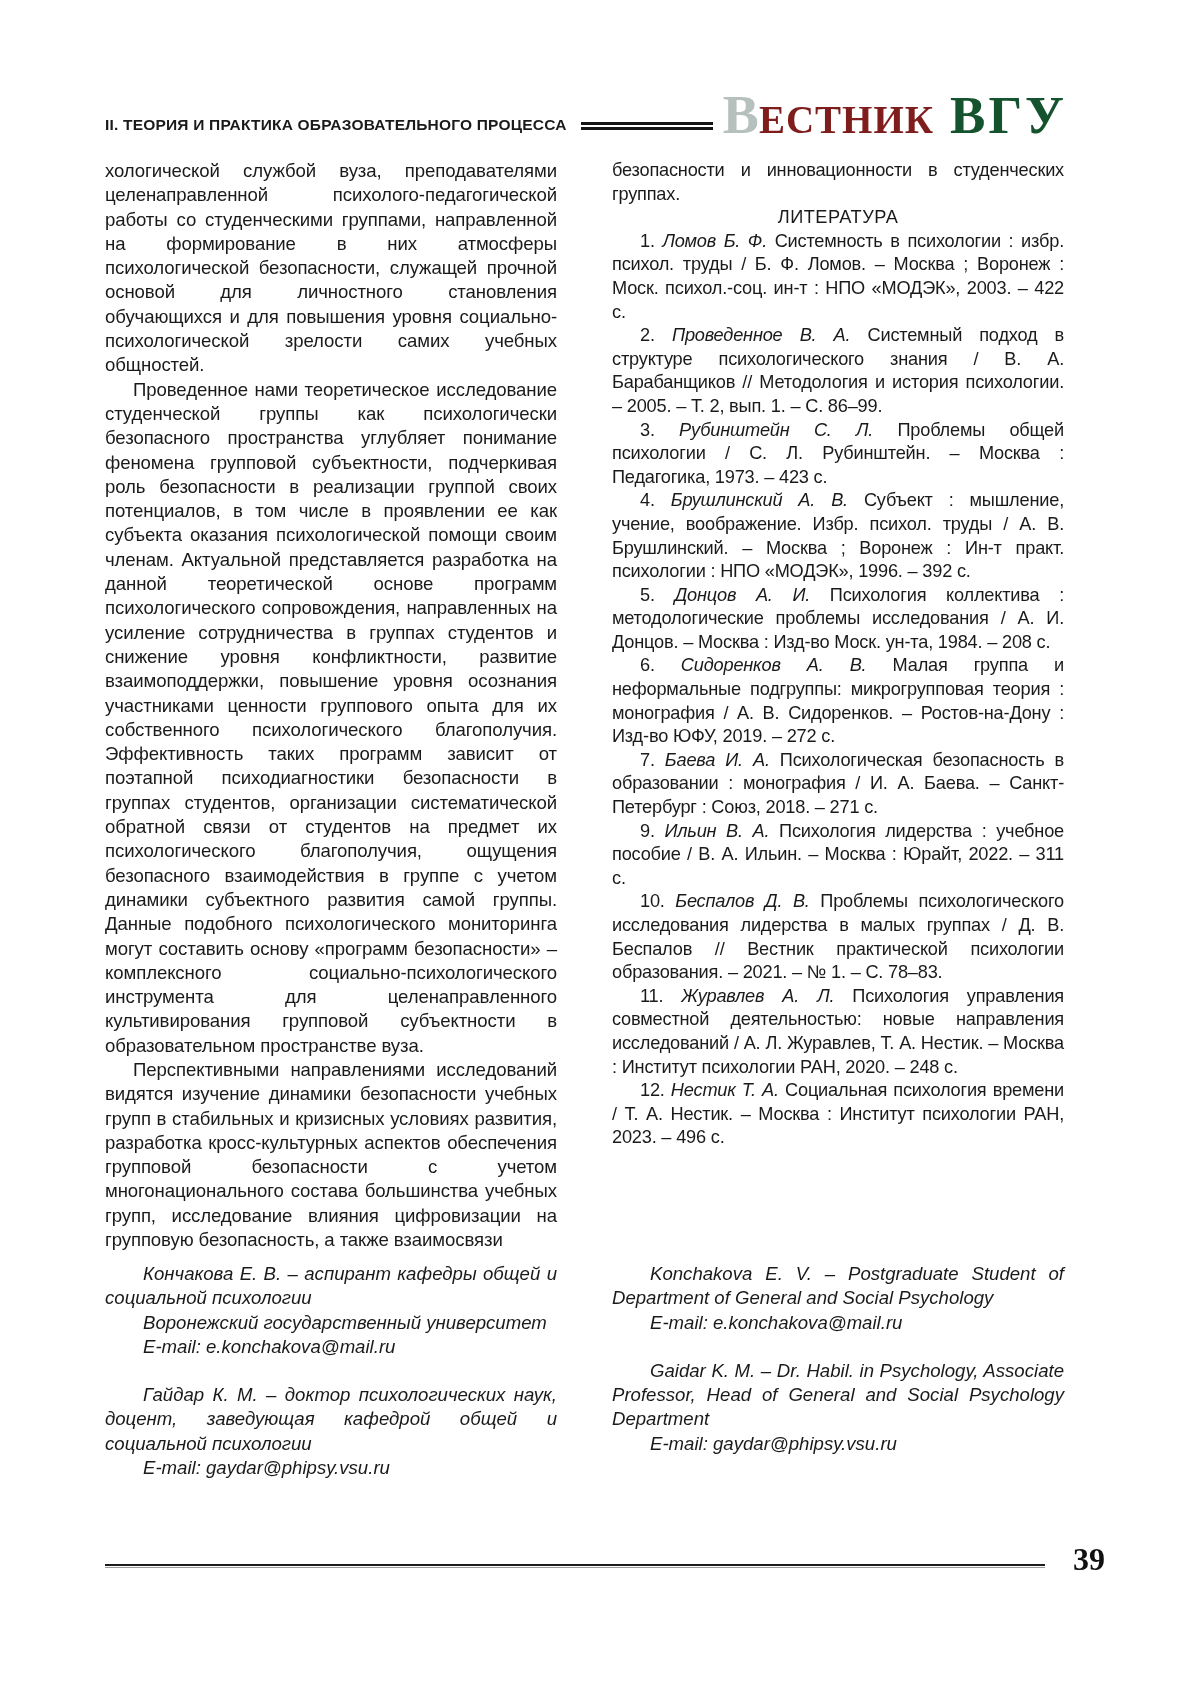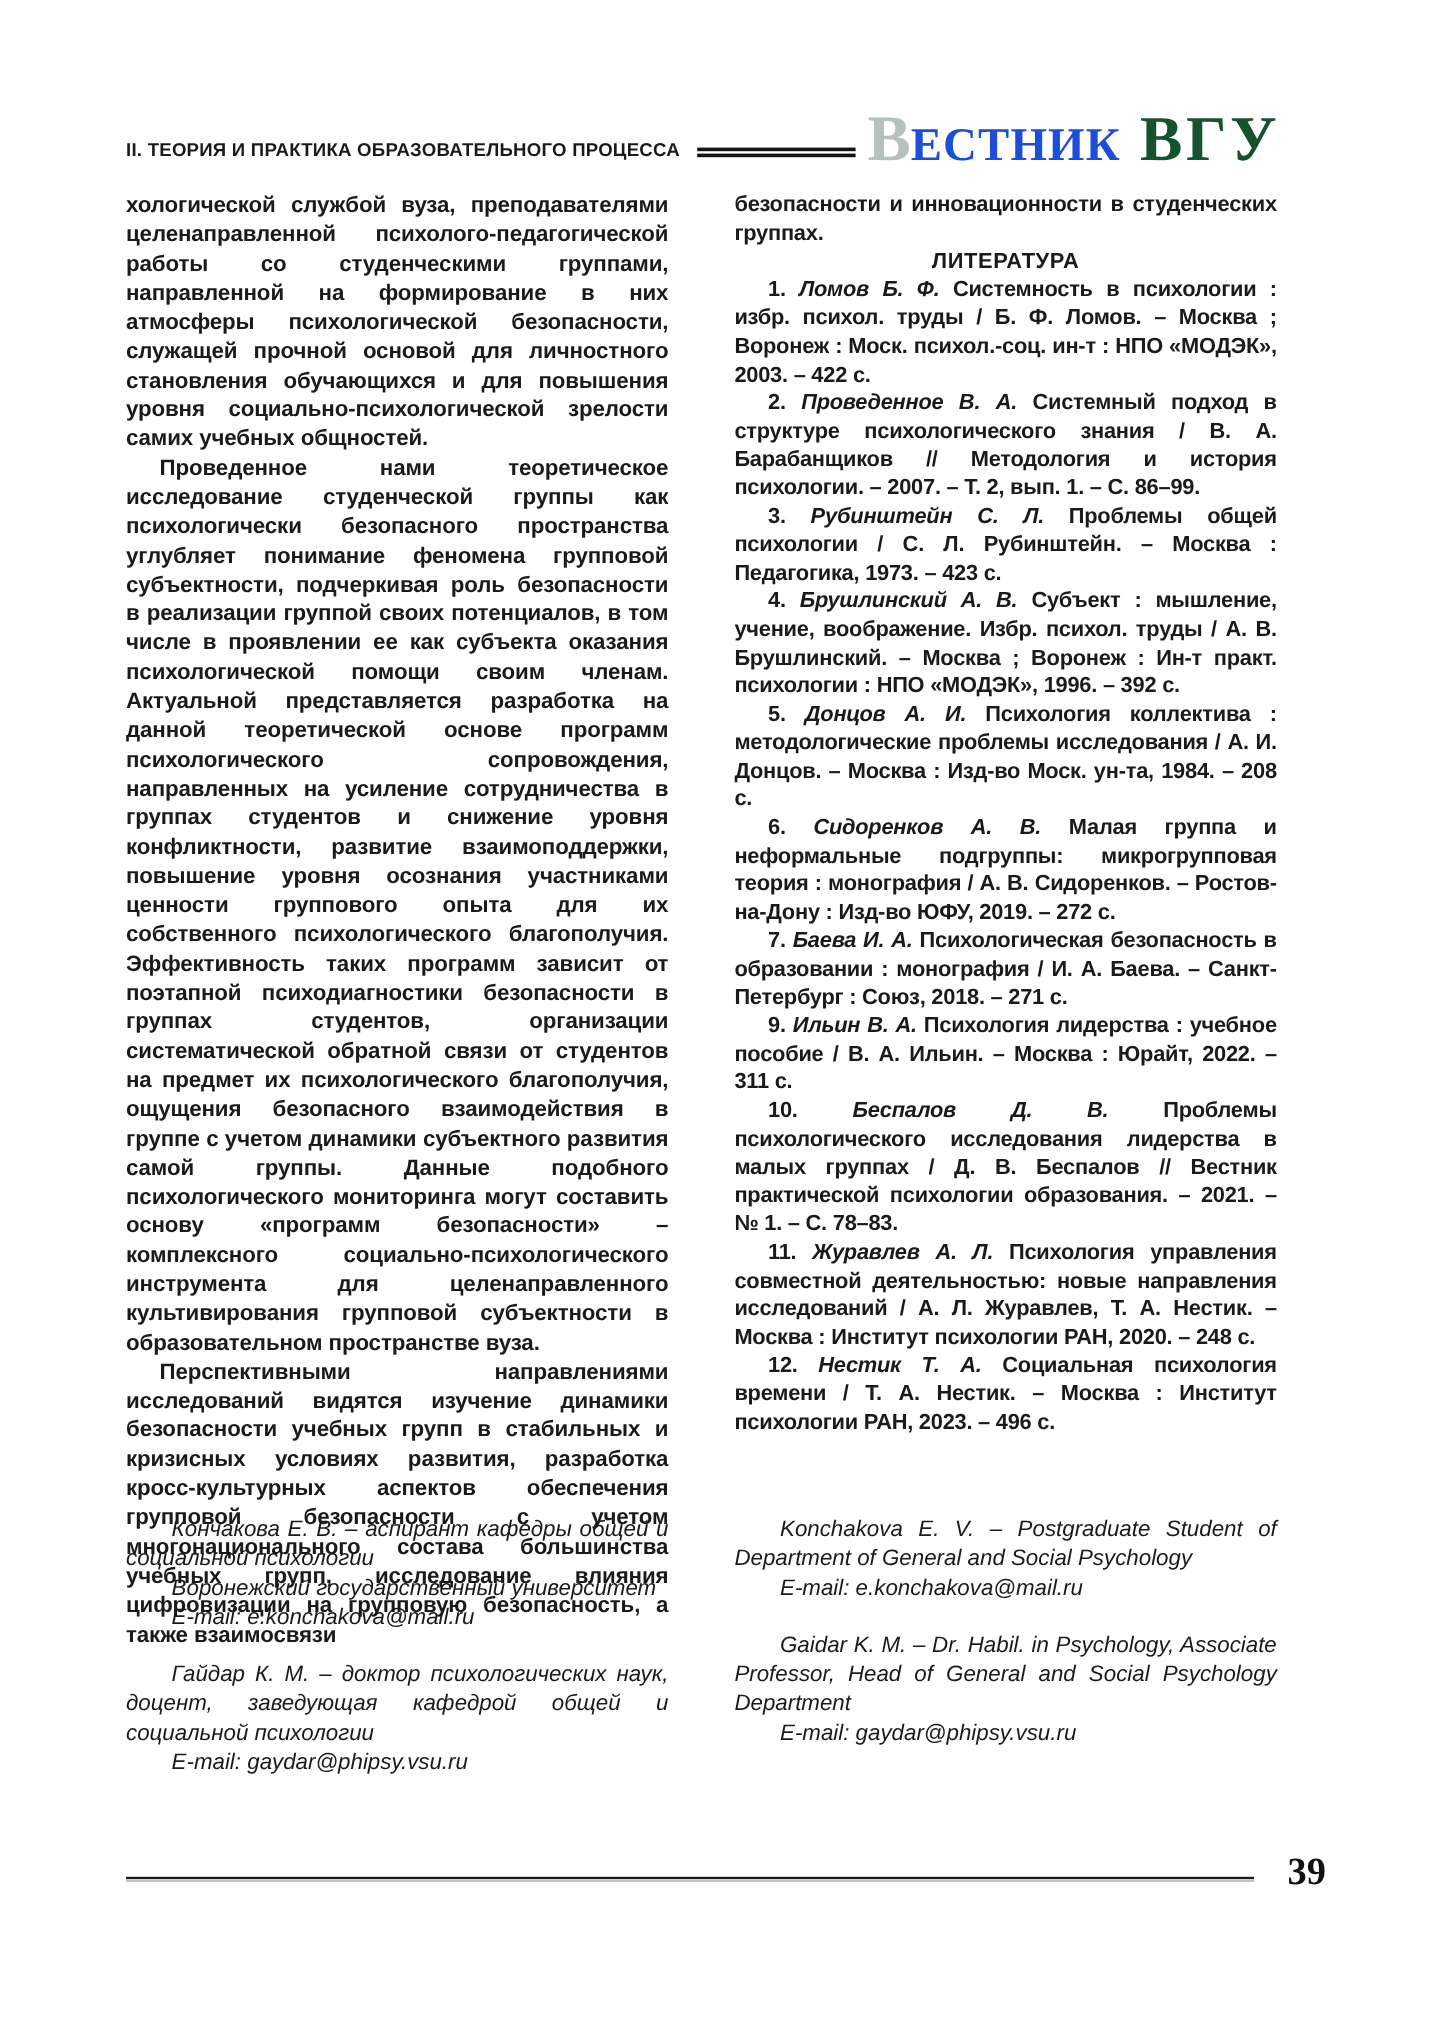--- a/index.html
+++ b/index.html
@@ -15,7 +15,7 @@
   .header-rule { flex:1; height:8px; border-top:3px solid #141414; border-bottom:3px solid #141414; margin:0 10px 12px 14px; }
   .logo { font-family:"Liberation Serif", serif; font-weight:700; white-space:nowrap; line-height:1; }
   .logo-initial { font-size:54px; }
-  .logo-estnik  { font-size:39px; color:#1d4ed8; letter-spacing:1px; }
+  .logo-estnik  { font-size:39px; color:#7f1d1d; letter-spacing:1px; }
   .logo-vgu     { font-size:53px; margin-left:16px; letter-spacing:3px; }
   
   .col { position:absolute; top:159px; width:452px; text-align:justify; }

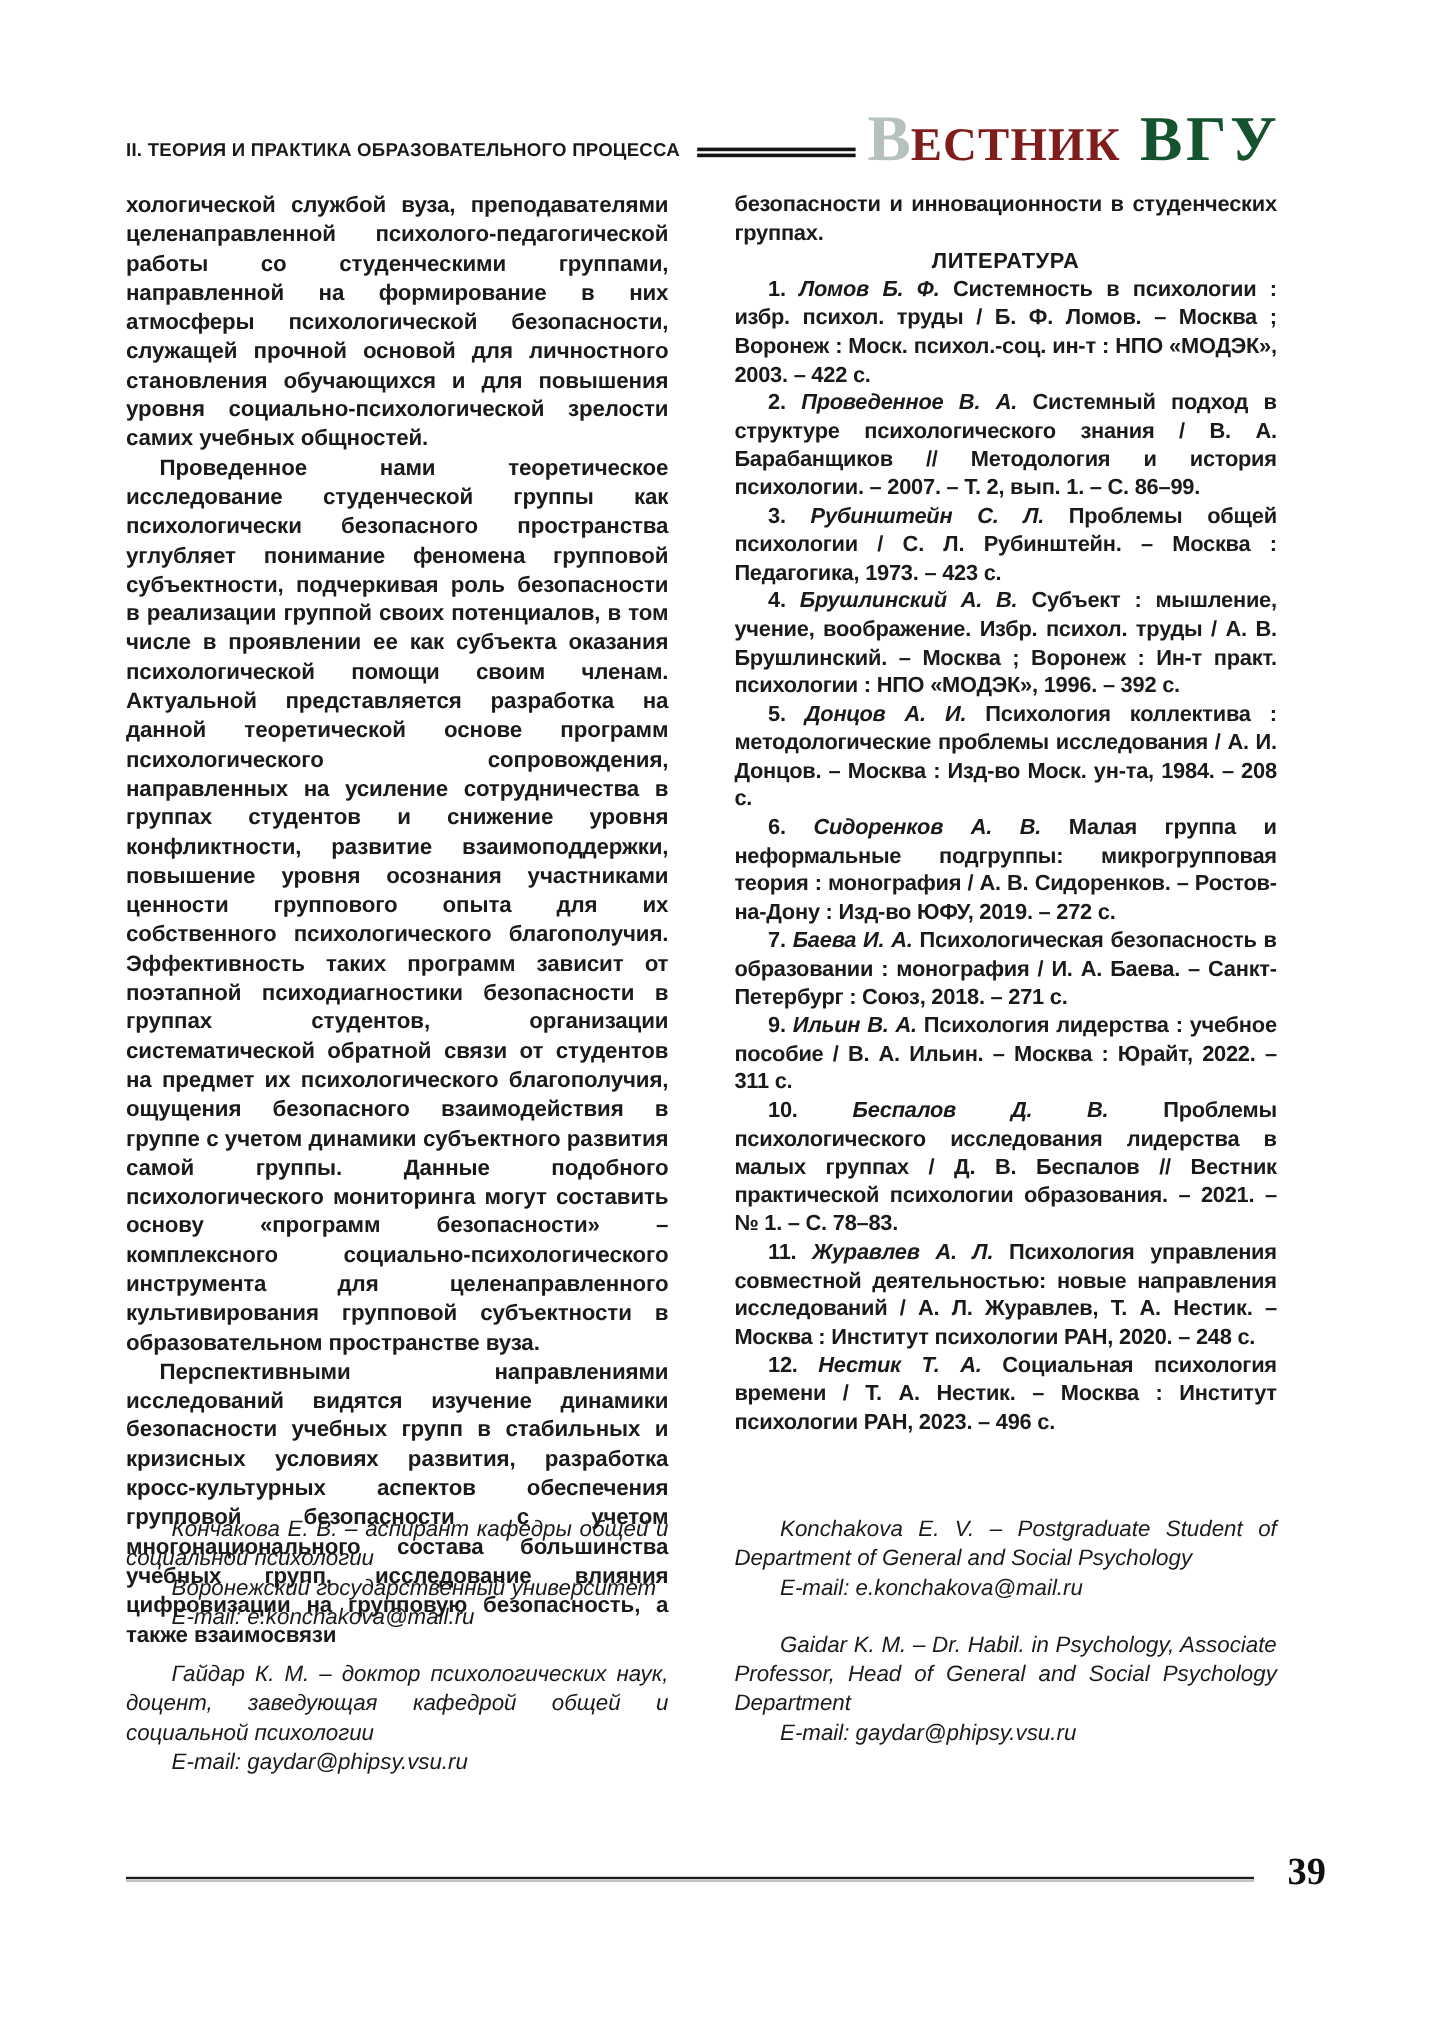--- a/index.html
+++ b/index.html
@@ -21,7 +21,7 @@
   .col { position:absolute; top:159px; width:452px; text-align:justify; }
   .col-left  { left:105px; font-size:18.6px; line-height:24.3px; letter-spacing:-0.1px; }
   .col-right { left:612px; font-size:18.2px; line-height:23.6px; letter-spacing:-0.2px; }
-  .col p { margin:0; hyphens:auto;font-weight:bold; -webkit-hyphens:auto; }
+  .col p { margin:0; hyphens:auto; -webkit-hyphens:auto; }
   .indent { text-indent:28px; }
   .lit-heading { text-align:center; text-indent:0; margin:34px 0 13px 0; letter-spacing:0.5px; }
   .ref { text-indent:28px; }

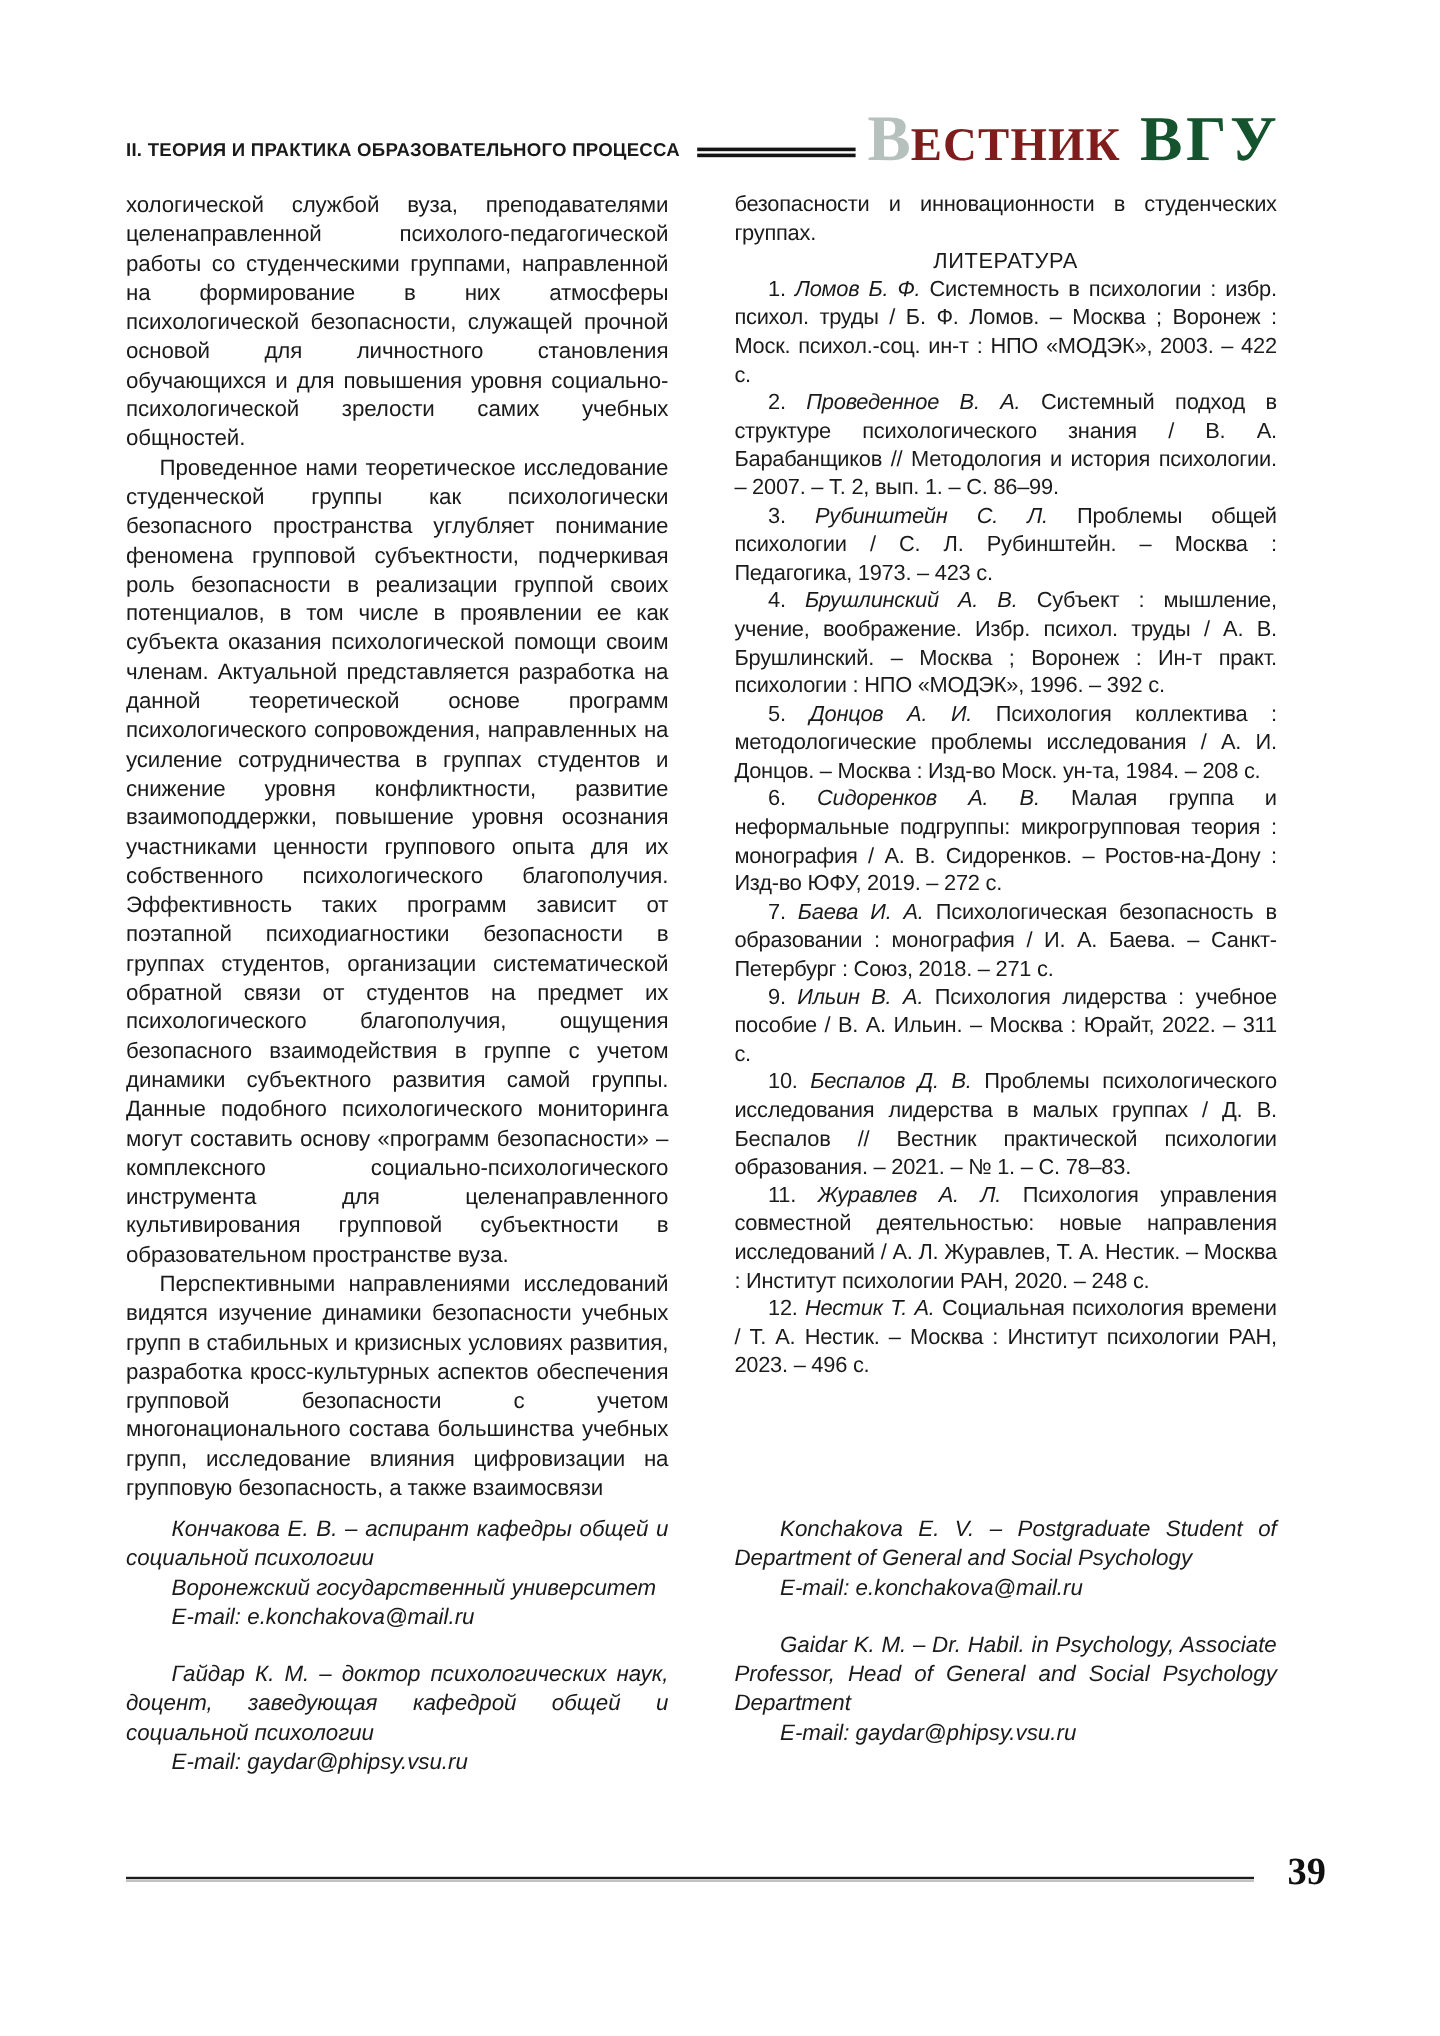--- a/index.html
+++ b/index.html
@@ -61,7 +61,7 @@
     <p class="lit-heading">ЛИТЕРАТУРА</p>
 
     <p class="ref"><span>1. </span><i>Ломов Б. Ф.</i><span> Системность в психологии : избр. психол. труды / Б. Ф. Ломов. – Москва ; Воронеж : Моск. психол.-соц. ин-т : НПО «МОДЭК», 2003. – 422 с.</span></p>
-    <p class="ref"><span>2. </span><i>Проведенное В. А.</i><span> Системный подход в структуре психологического знания / В. А. Барабанщиков // Методология и история психологии. – 2007. – Т. 2, вып. 1. – С. 86–99.</span></p>
+    <p class="ref"><span>2. </span><i>Проведенное В. А.</i><span> Системный подход в структуре психологического знания / В. А. Барабанщиков // Методология и история психологии. – 2005. – Т. 2, вып. 1. – С. 86–99.</span></p>
     <p class="ref"><span>3. </span><i>Рубинштейн С. Л.</i><span> Проблемы общей психологии / С. Л. Рубинштейн. – Москва : Педагогика, 1973. – 423 с.</span></p>
     <p class="ref"><span>4. </span><i>Брушлинский А. В.</i><span> Субъект : мышление, учение, воображение. Избр. психол. труды / А. В. Брушлинский. – Москва ; Воронеж : Ин-т практ. психологии : НПО «МОДЭК», 1996. – 392 с.</span></p>
     <p class="ref"><span>5. </span><i>Донцов А. И.</i><span> Психология коллектива : методологические проблемы исследования / А. И. Донцов. – Москва : Изд-во Моск. ун-та, 1984. – 208 с.</span></p>

